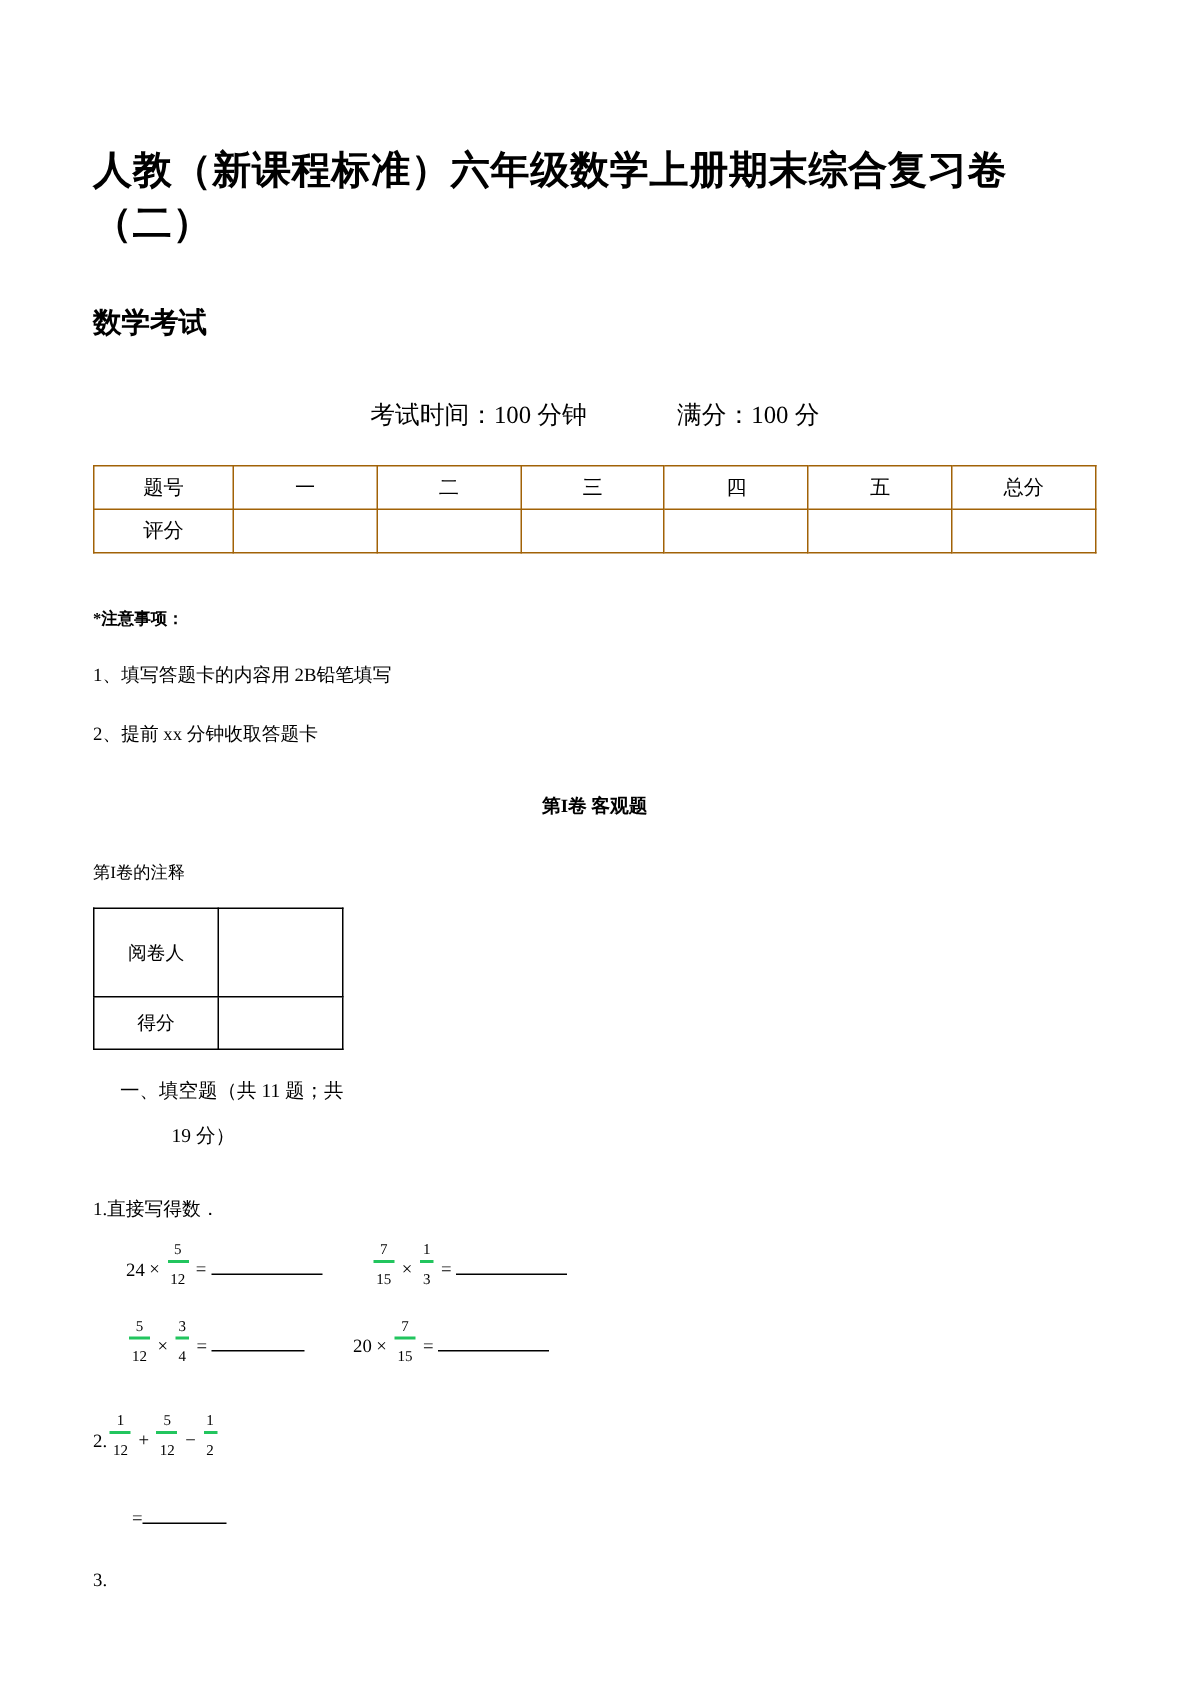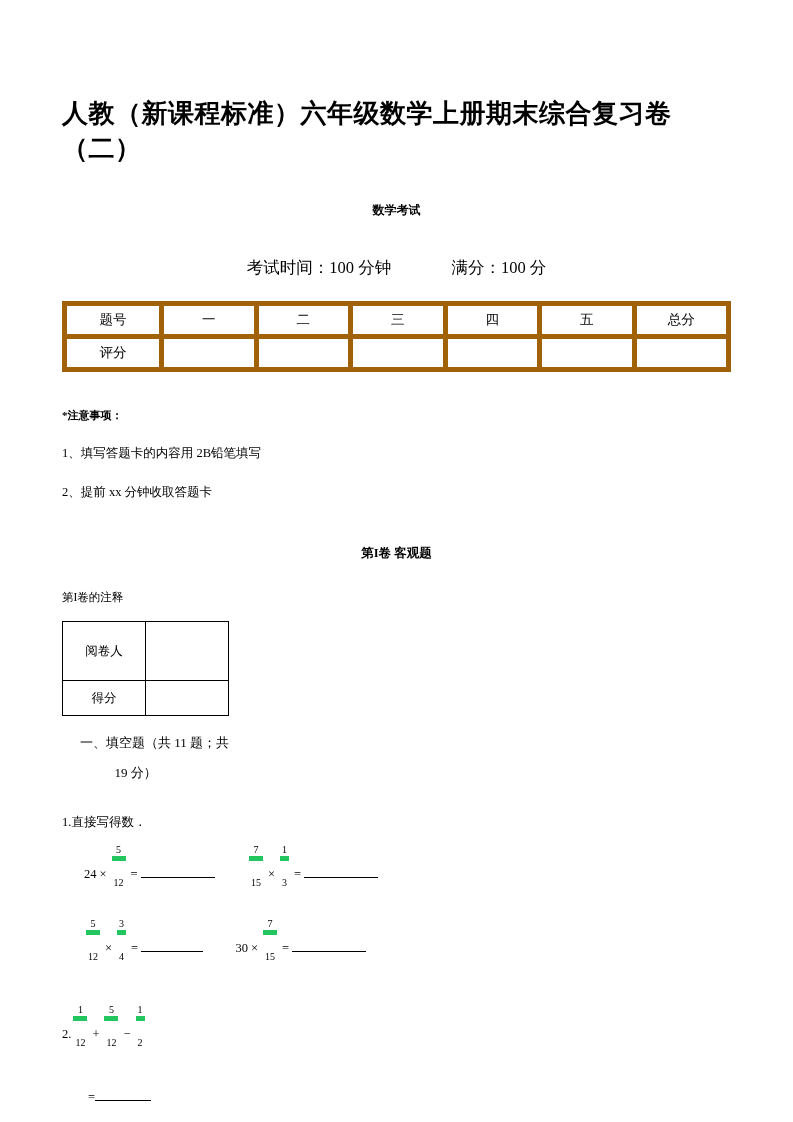--- a/index.html
+++ b/index.html
@@ -31,8 +31,8 @@
   }
   .subject-title {
     margin-top: 36px;
-    text-align: center;
-    font-size: 12px;
+    text-align: left;
+    font-size: 19px;
     font-weight: bold;
   }
   .exam-meta {

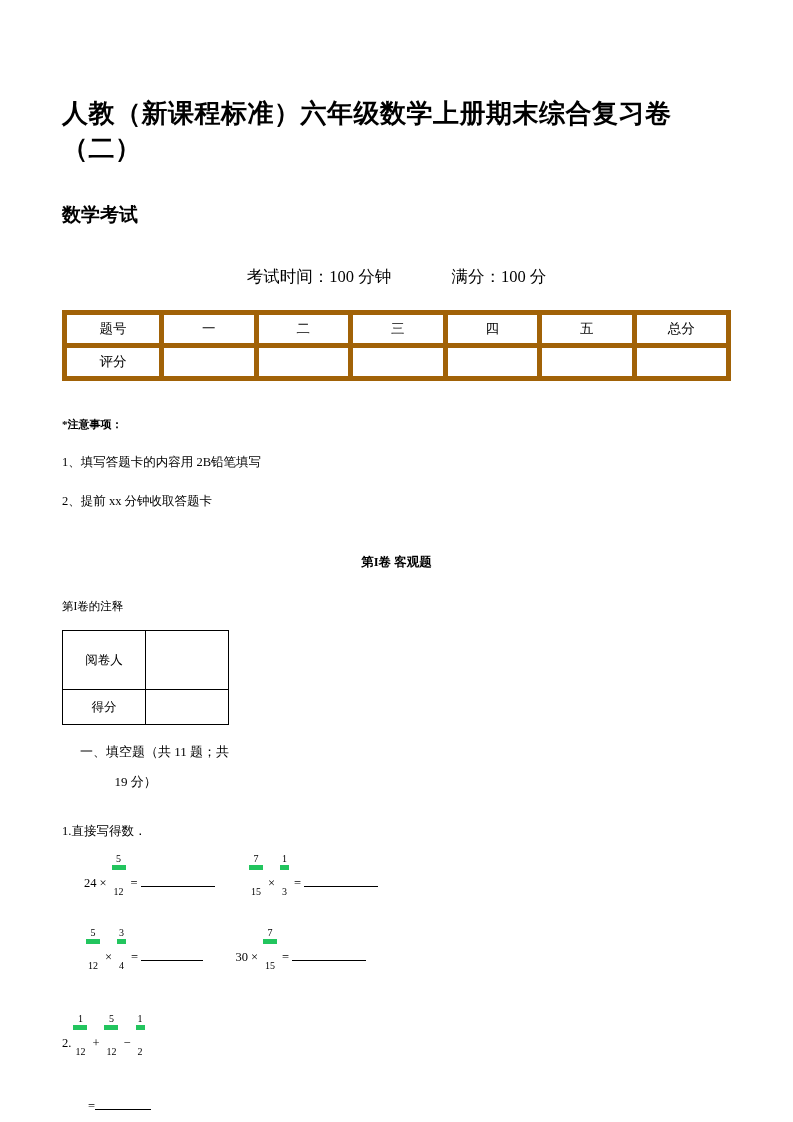--- a/index.html
+++ b/index.html
@@ -67,7 +67,7 @@
     table-layout: fixed;
   }
   table.score-table td {
-    border: 5px solid #a16207;
+    border: 1px solid #a16207;
     height: 26px;
     text-align: center;
     font-size: 13.5px;

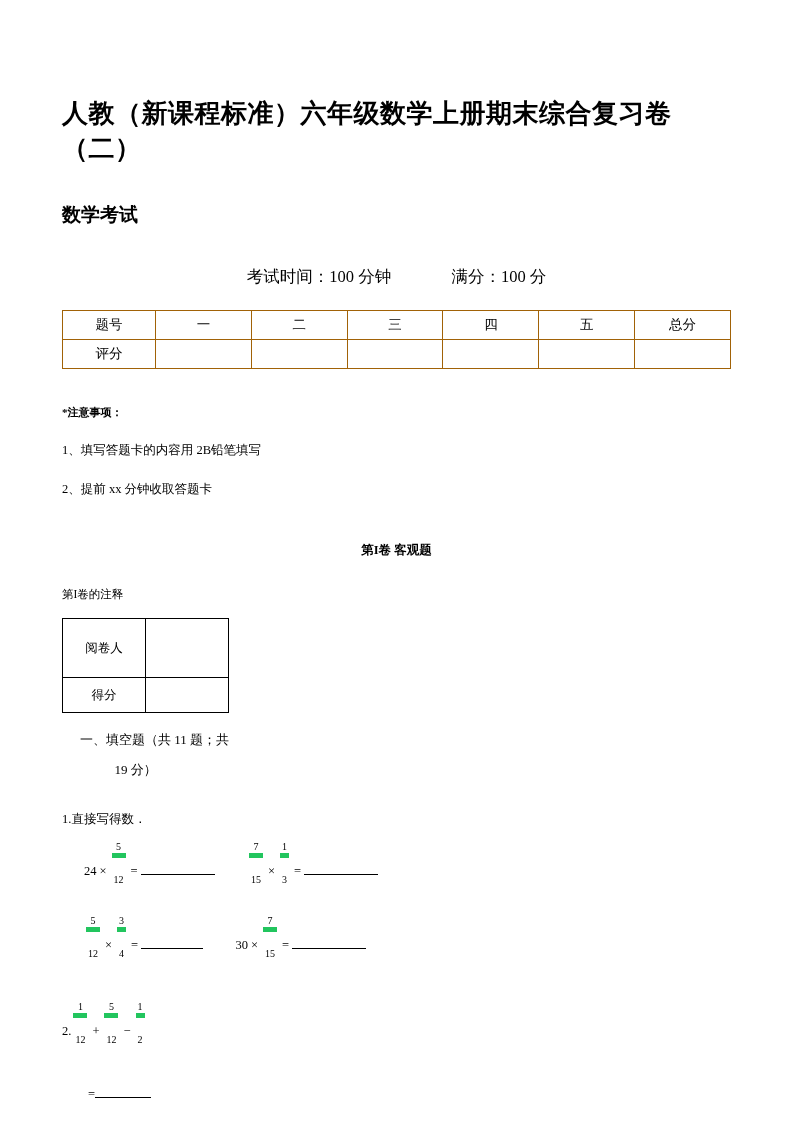--- a/index.html
+++ b/index.html
@@ -85,7 +85,7 @@
     font-size: 12.5px;
   }
   .section-head {
-    margin-top: 44px;
+    margin-top: 31px;
     text-align: center;
     font-size: 12.5px;
     font-weight: bold;

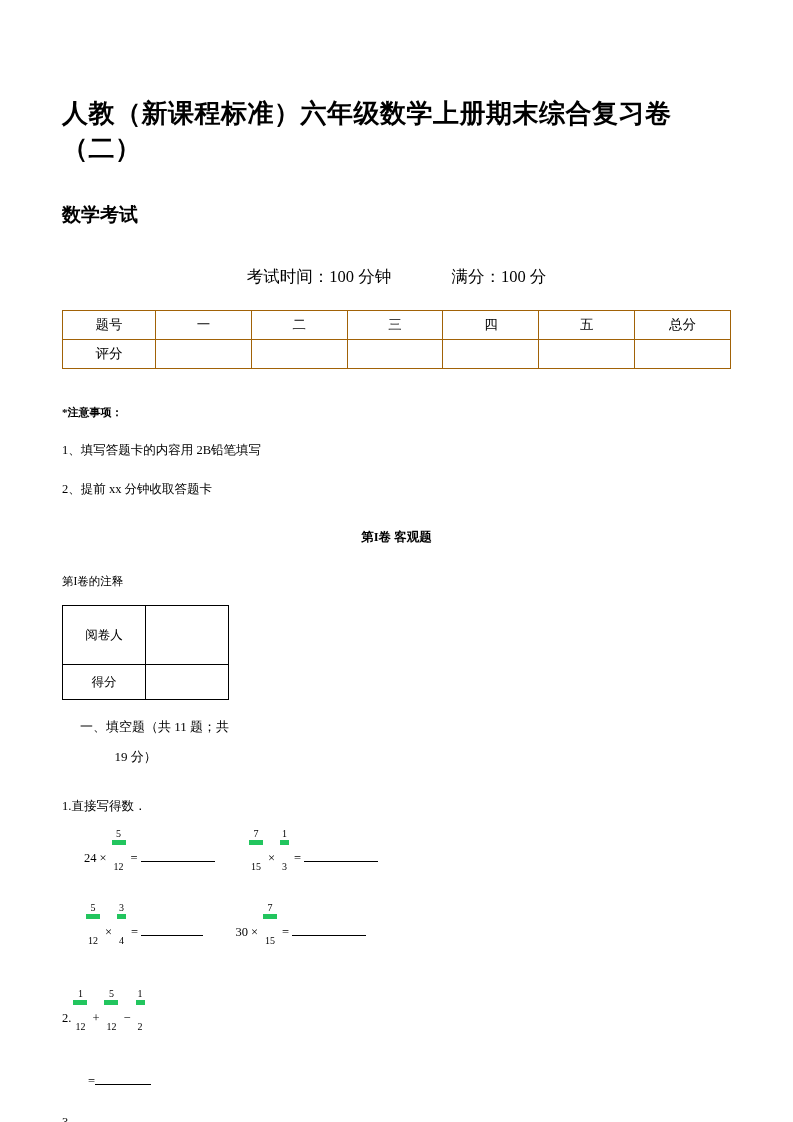--- a/index.html
+++ b/index.html
@@ -144,7 +144,7 @@
     margin: 0 2px;
   }
   .frac .num { display: block; padding: 0 2px; }
-  .frac .den { display: block; border-top: 5px solid #22c55e; padding: 17px 2px; }
+  .frac .den { display: block; border-top: 2px solid #22c55e; padding: 7px 2px; }
   .ansblank {
     display: inline-block;
     border-bottom: 1px solid #000;

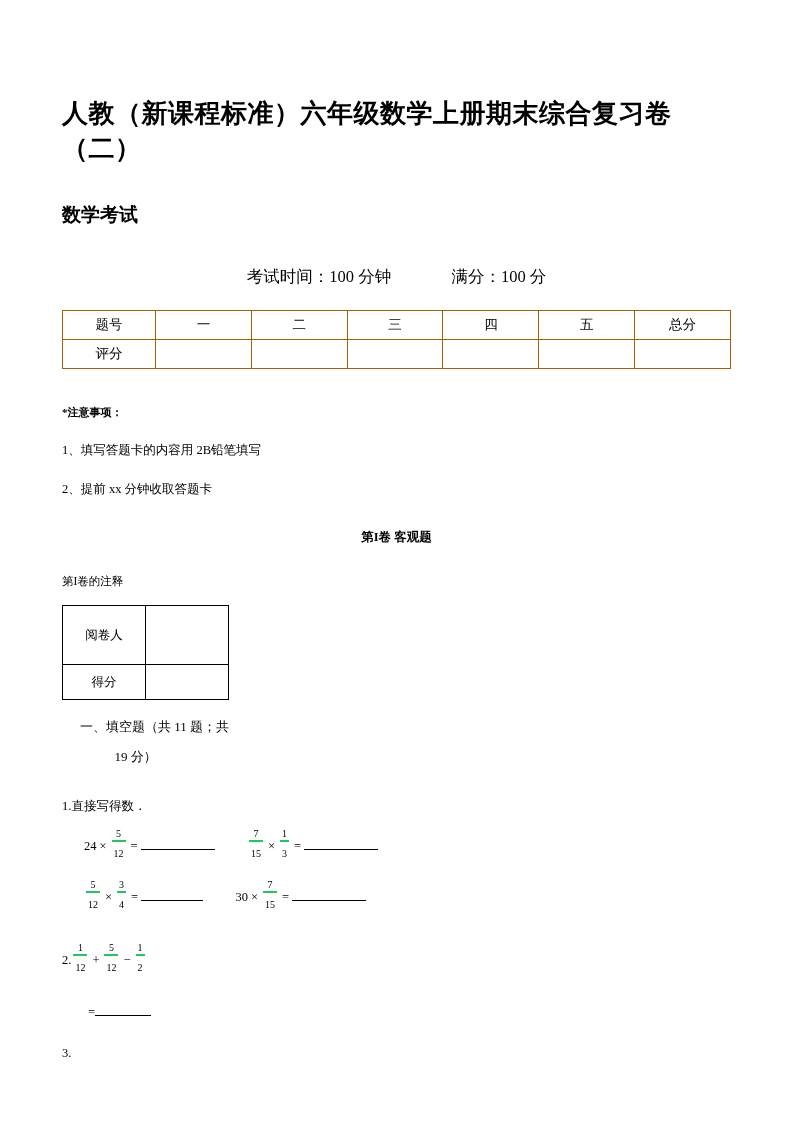--- a/index.html
+++ b/index.html
@@ -239,7 +239,7 @@
   <div class="q-body">
     <span class="frac"><span class="num">5</span><span class="den">12</span></span><span class="op">×</span><span class="frac"><span class="num">3</span><span class="den">4</span></span><span class="op">=</span><span class="ansblank short"></span>
     <span class="inline-gap"></span>
-    <span>30</span><span class="op">×</span><span class="frac"><span class="num">7</span><span class="den">15</span></span><span class="op">=</span><span class="ansblank"></span>
+    <span>20</span><span class="op">×</span><span class="frac"><span class="num">7</span><span class="den">15</span></span><span class="op">=</span><span class="ansblank"></span>
   </div>
 
   <div class="q-item">

